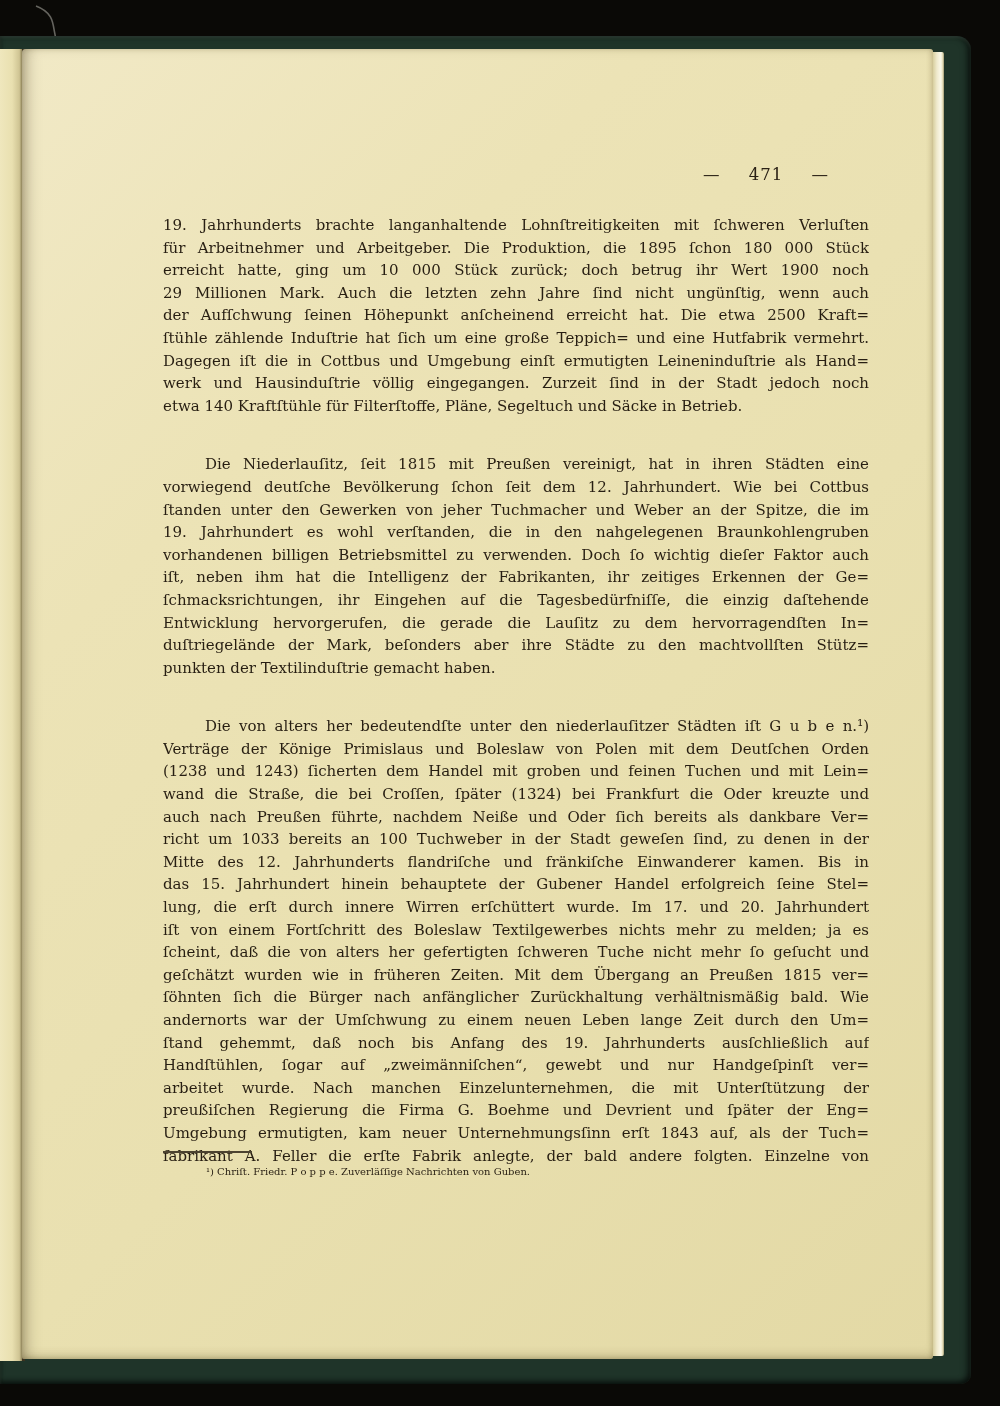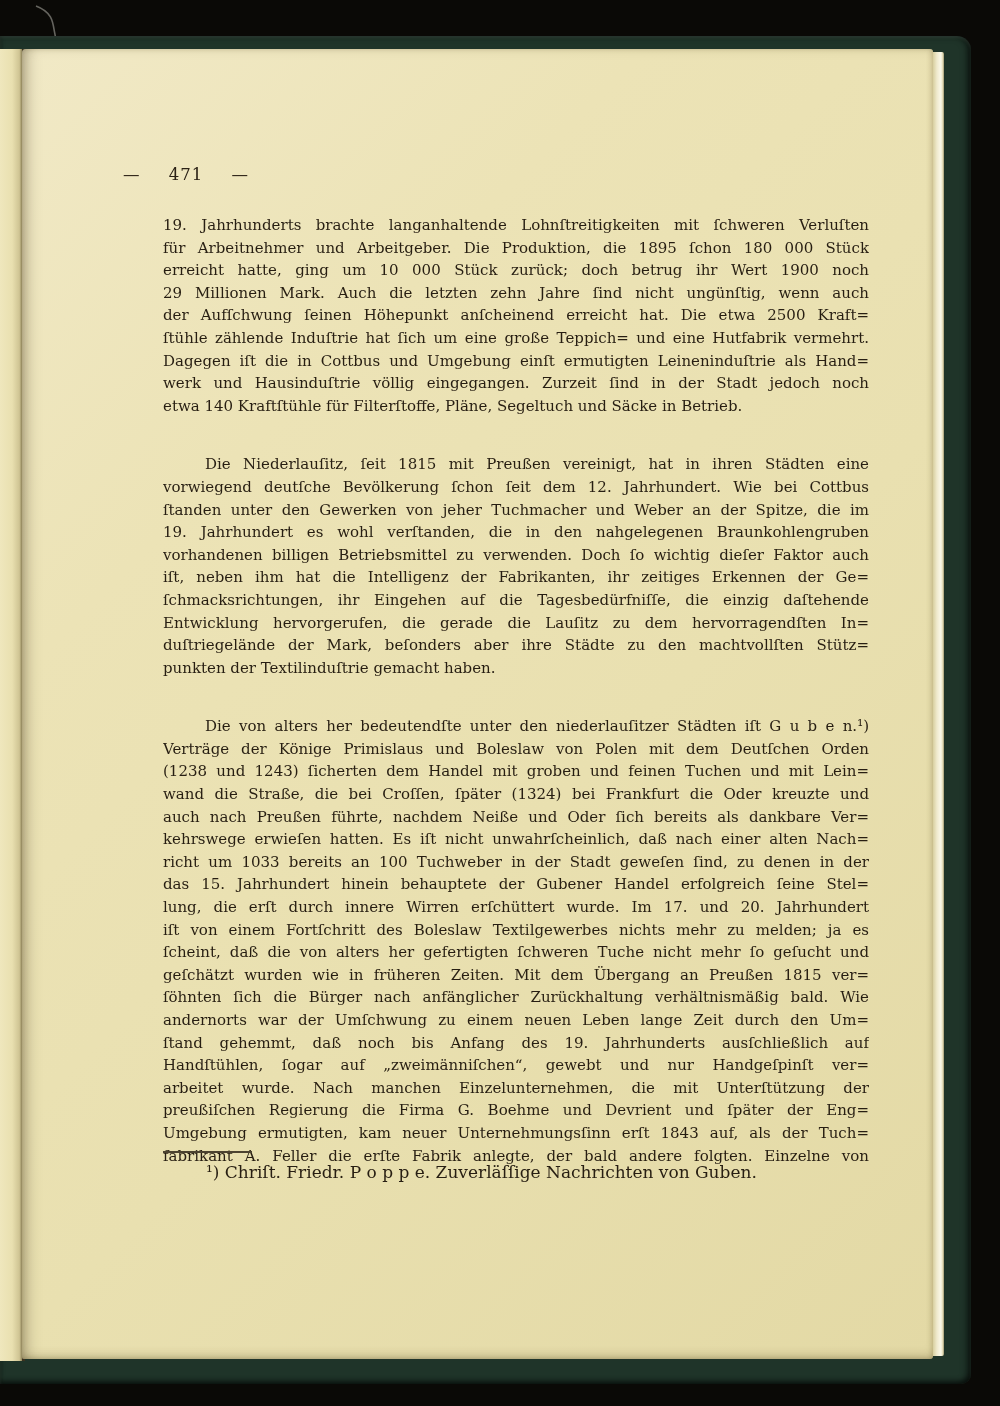--- a/index.html
+++ b/index.html
@@ -42,7 +42,7 @@
   }
   .page-number{
     position:absolute;left:101px;top:116px;width:706px;
-    text-align:left;font-size:16.5px;letter-spacing:1px;word-spacing:22px;
+    text-align:right;font-size:16.5px;letter-spacing:1px;word-spacing:22px;
     color:#2a2115;
   }
   .body-text{

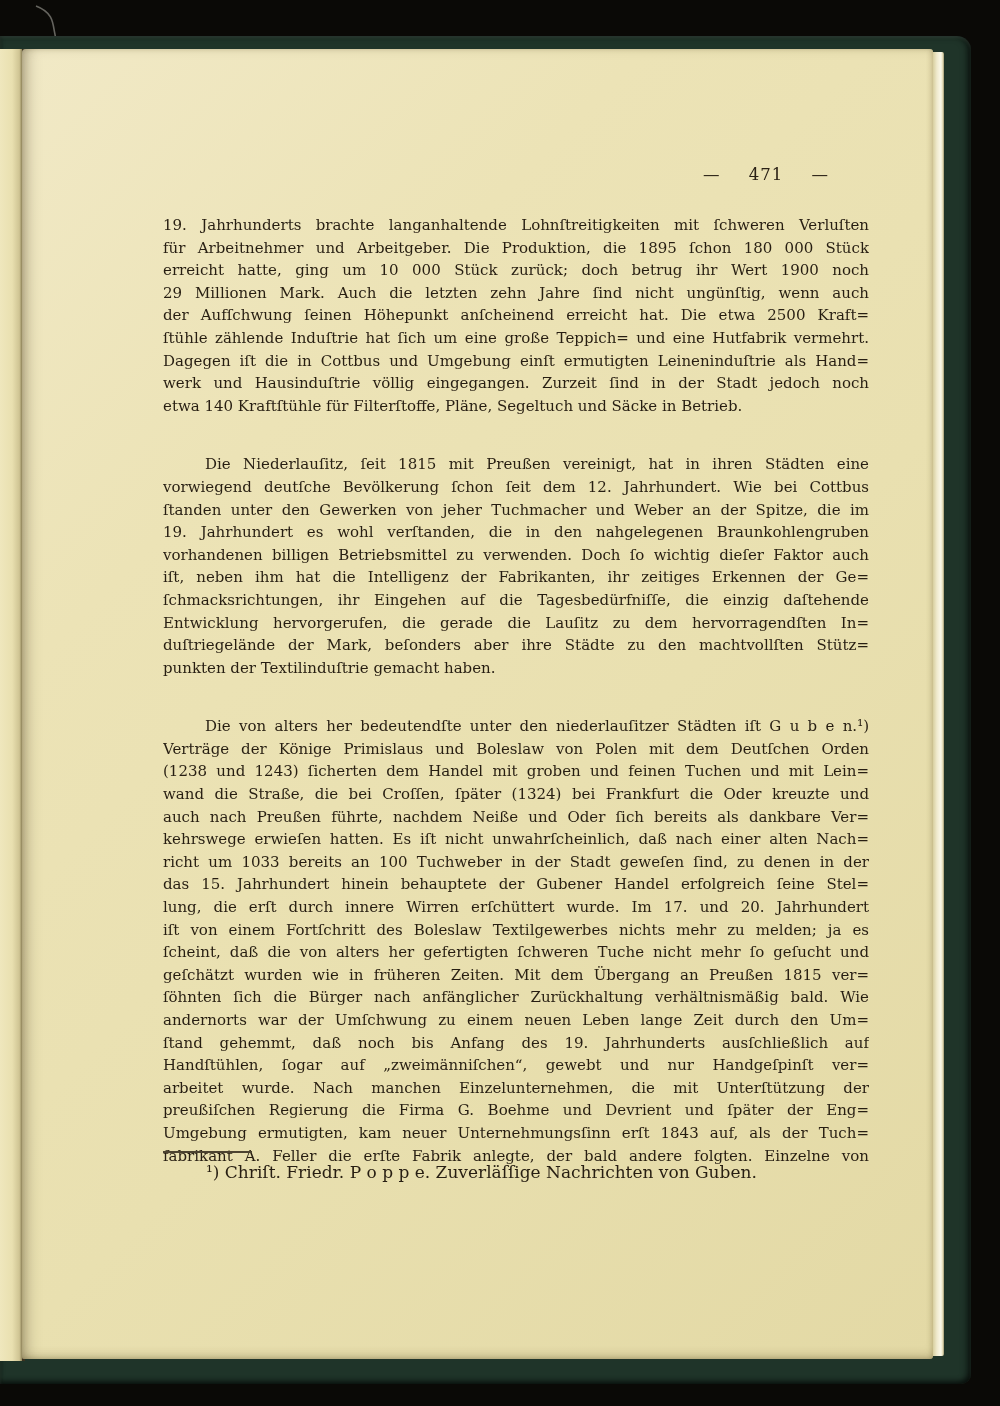--- a/index.html
+++ b/index.html
@@ -109,7 +109,6 @@
         <div class="bl">(1238 und 1243) ſicherten dem Handel mit groben und feinen Tuchen und mit Lein=</div>
         <div class="bl">wand die Straße, die bei Croſſen, ſpäter (1324) bei Frankfurt die Oder kreuzte und</div>
         <div class="bl">auch nach Preußen führte, nachdem Neiße und Oder ſich bereits als dankbare Ver=</div>
-        <div class="bl">kehrswege erwieſen hatten. Es iſt nicht unwahrſcheinlich, daß nach einer alten Nach=</div>
         <div class="bl">richt um 1033 bereits an 100 Tuchweber in der Stadt geweſen ſind, zu denen in der</div>
         <div class="bl">das 15. Jahrhundert hinein behauptete der Gubener Handel erfolgreich ſeine Stel=</div>
         <div class="bl">lung, die erſt durch innere Wirren erſchüttert wurde. Im 17. und 20. Jahrhundert</div>

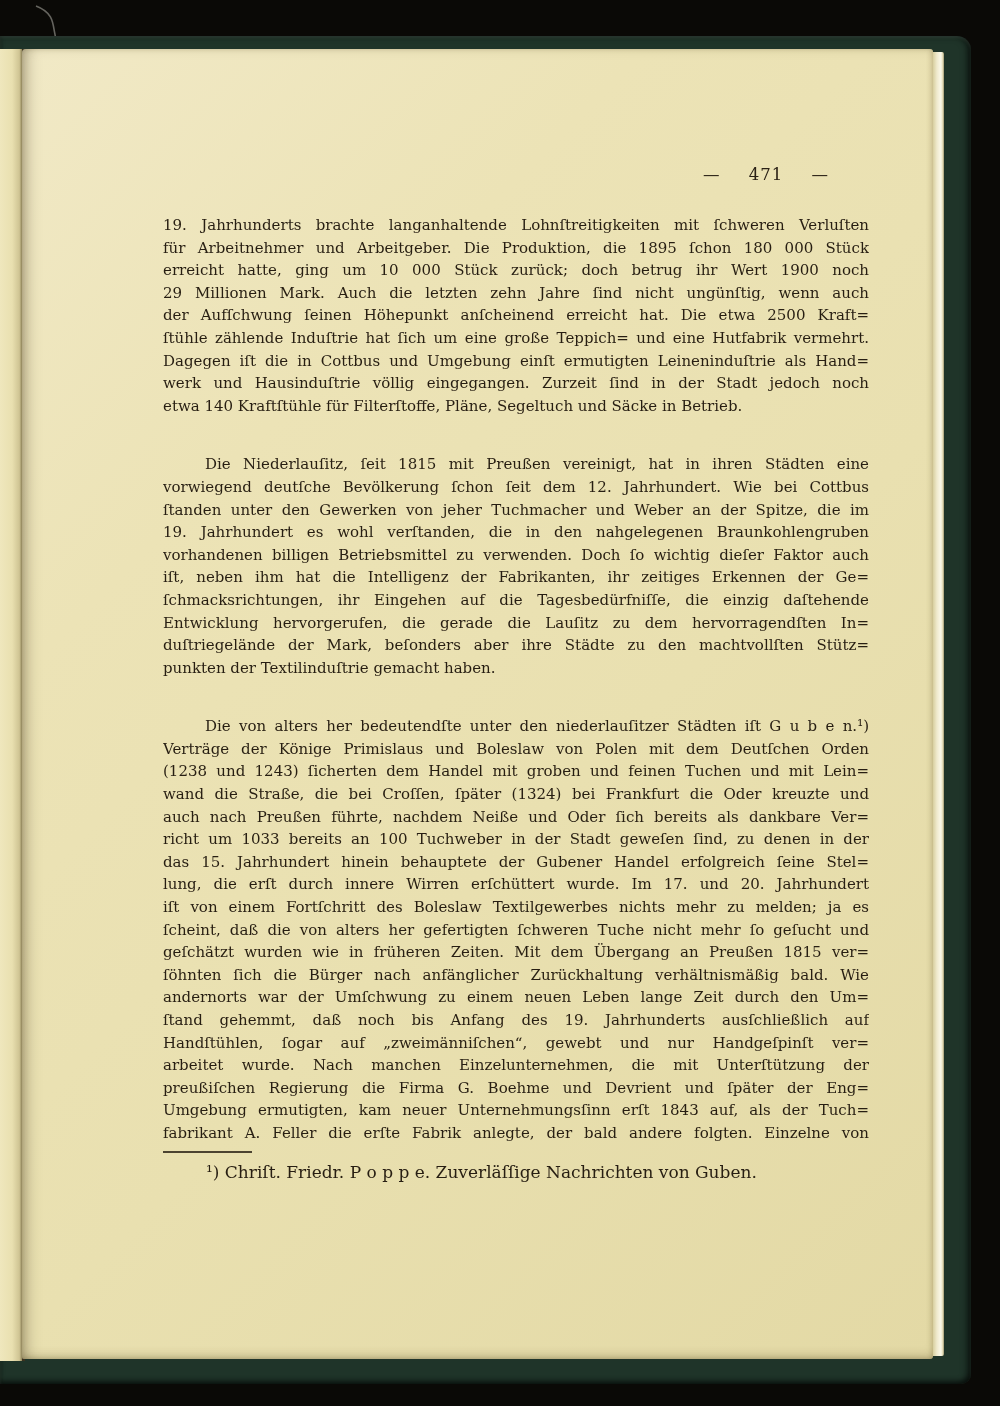--- a/index.html
+++ b/index.html
@@ -110,6 +110,7 @@
         <div class="bl">wand die Straße, die bei Croſſen, ſpäter (1324) bei Frankfurt die Oder kreuzte und</div>
         <div class="bl">auch nach Preußen führte, nachdem Neiße und Oder ſich bereits als dankbare Ver=</div>
         <div class="bl">richt um 1033 bereits an 100 Tuchweber in der Stadt geweſen ſind, zu denen in der</div>
+        <div class="bl">Mitte des 12. Jahrhunderts flandriſche und fränkiſche Einwanderer kamen. Bis in</div>
         <div class="bl">das 15. Jahrhundert hinein behauptete der Gubener Handel erfolgreich ſeine Stel=</div>
         <div class="bl">lung, die erſt durch innere Wirren erſchüttert wurde. Im 17. und 20. Jahrhundert</div>
         <div class="bl">iſt von einem Fortſchritt des Boleslaw Textilgewerbes nichts mehr zu melden; ja es</div>

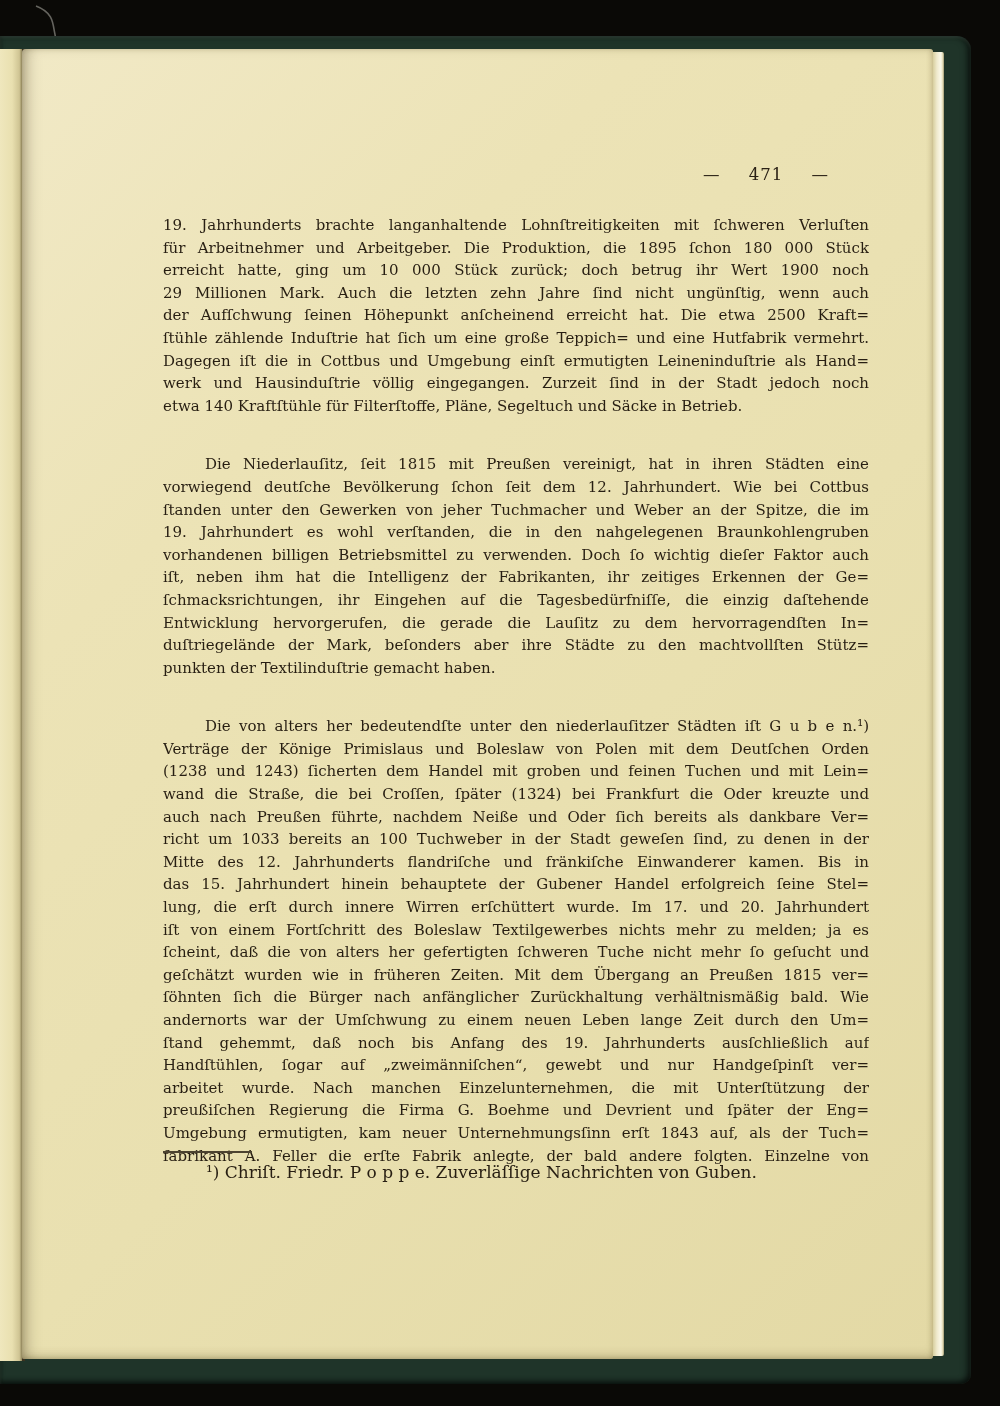--- a/index.html
+++ b/index.html
@@ -62,7 +62,7 @@
   }
   .footnote{
     position:absolute;left:184px;top:1113px;width:640px;
-    font-size:17px;line-height:20px;color:#271e12;
+    font-size:10px;line-height:20px;color:#271e12;
     text-align:left;
   }
   .thread{position:absolute;left:22px;top:2px;}

